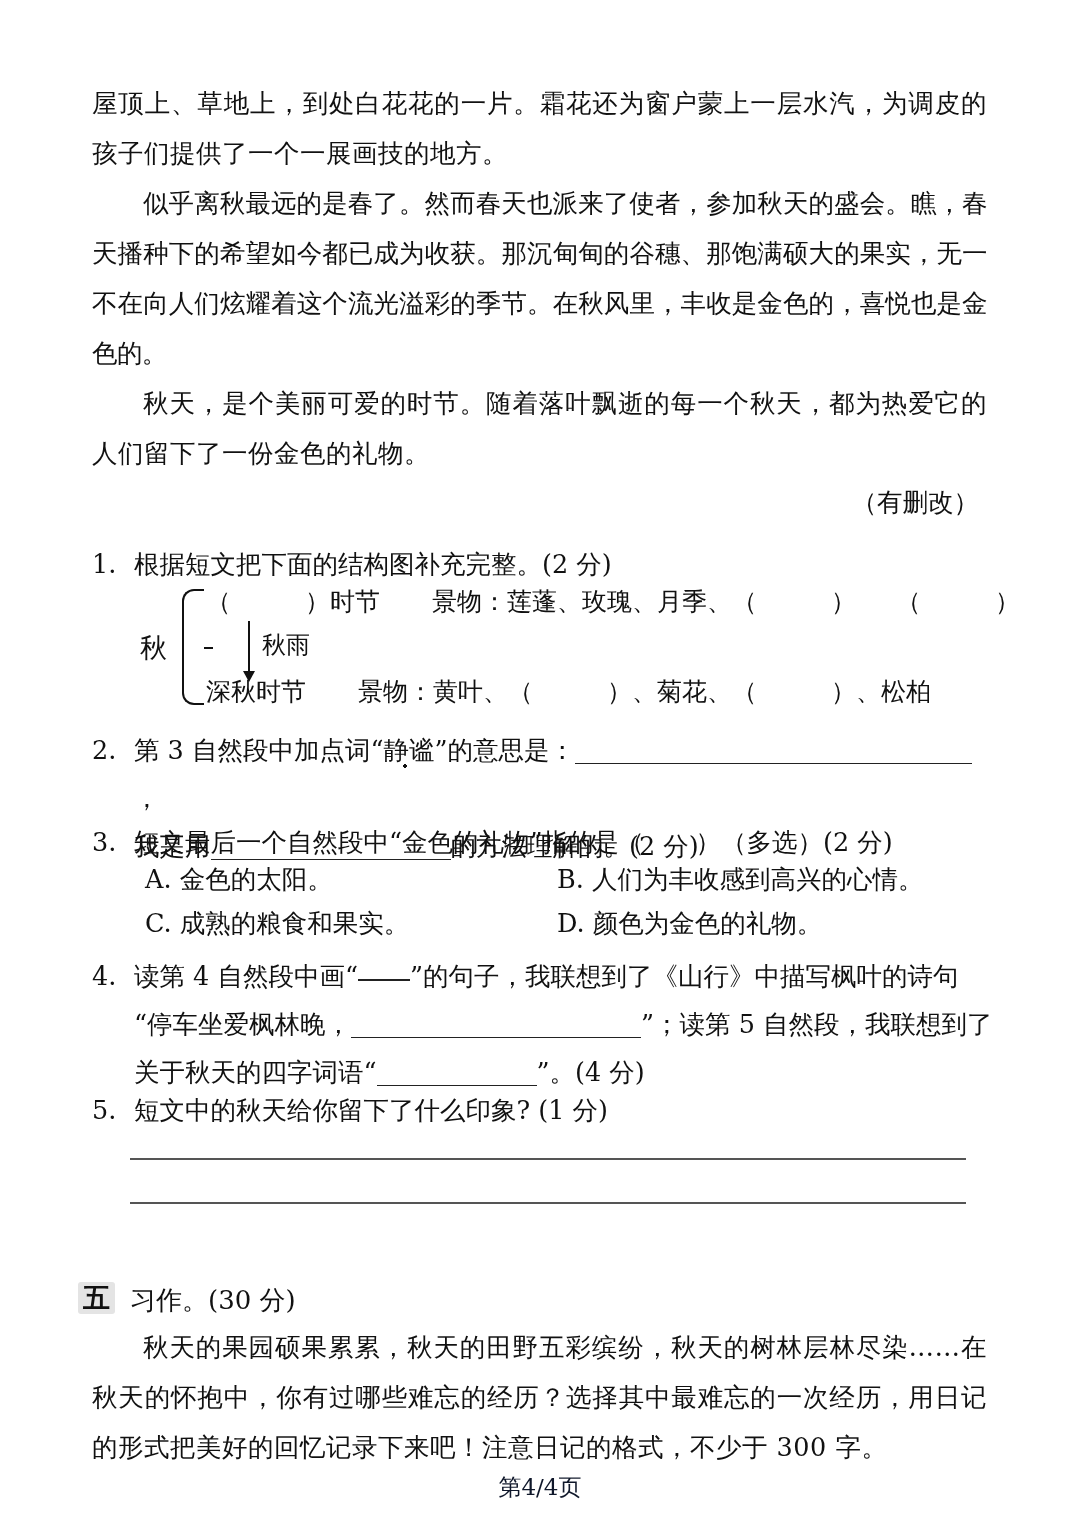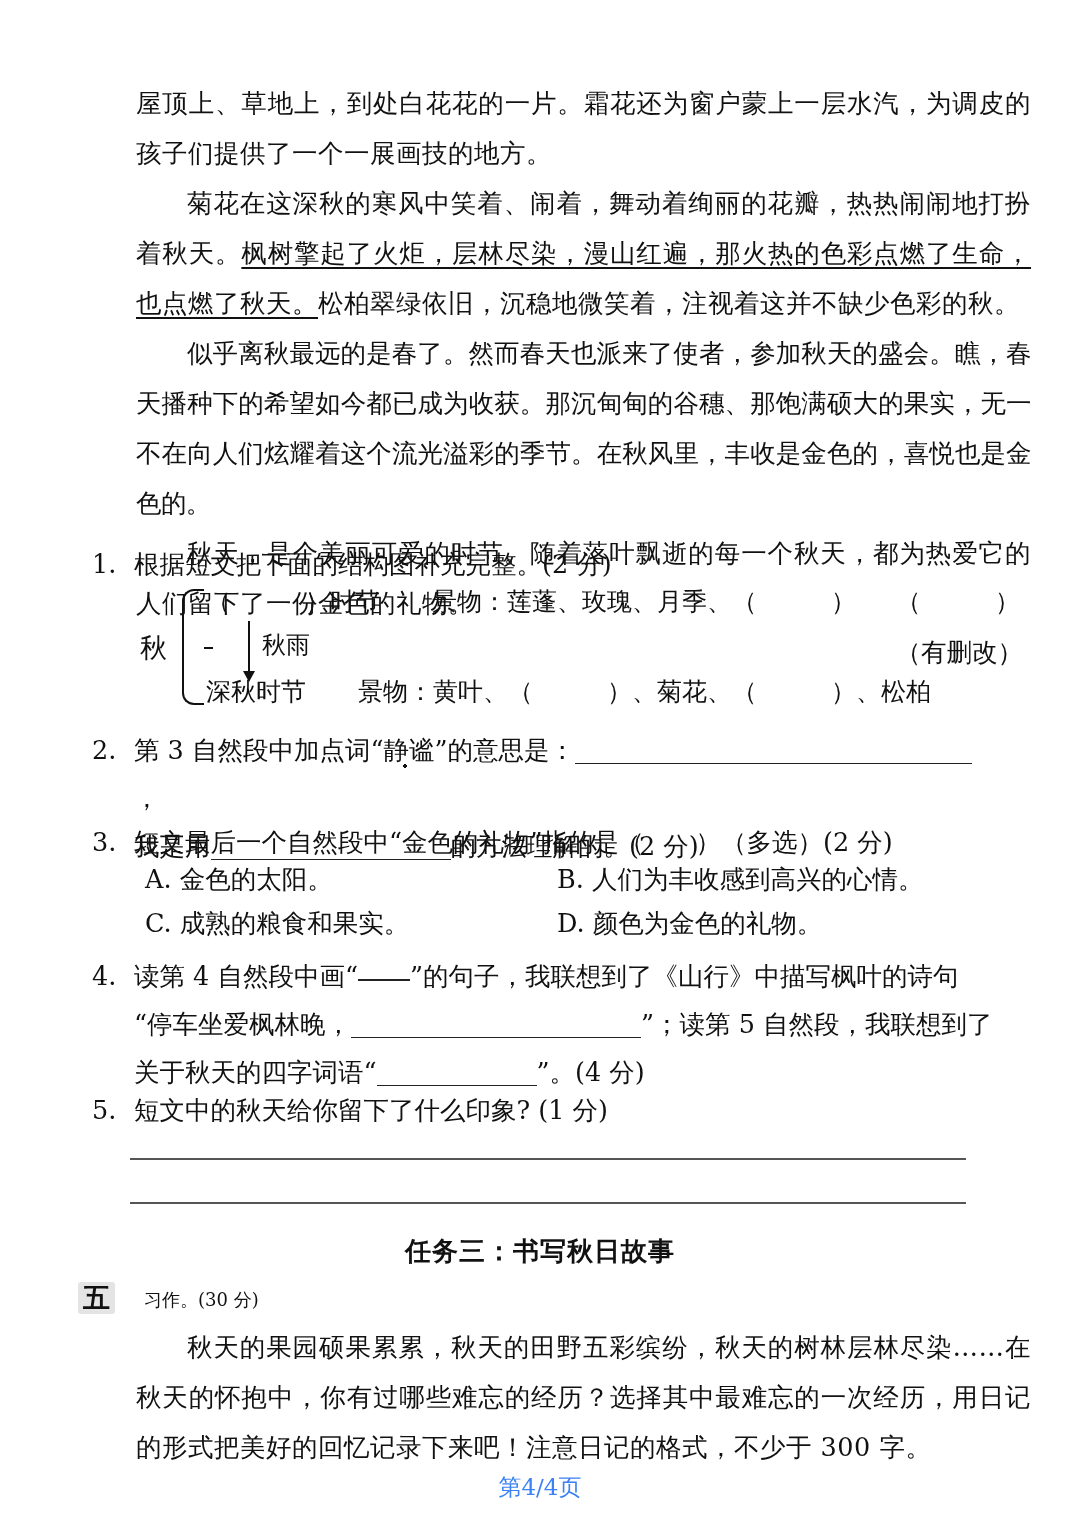--- a/index.html
+++ b/index.html
@@ -29,7 +29,6 @@
     left: 92px;
     top: 78px;
     width: 895px;
-    margin-left: 44px;
   }
   .para {
     font-size: 25.5px;

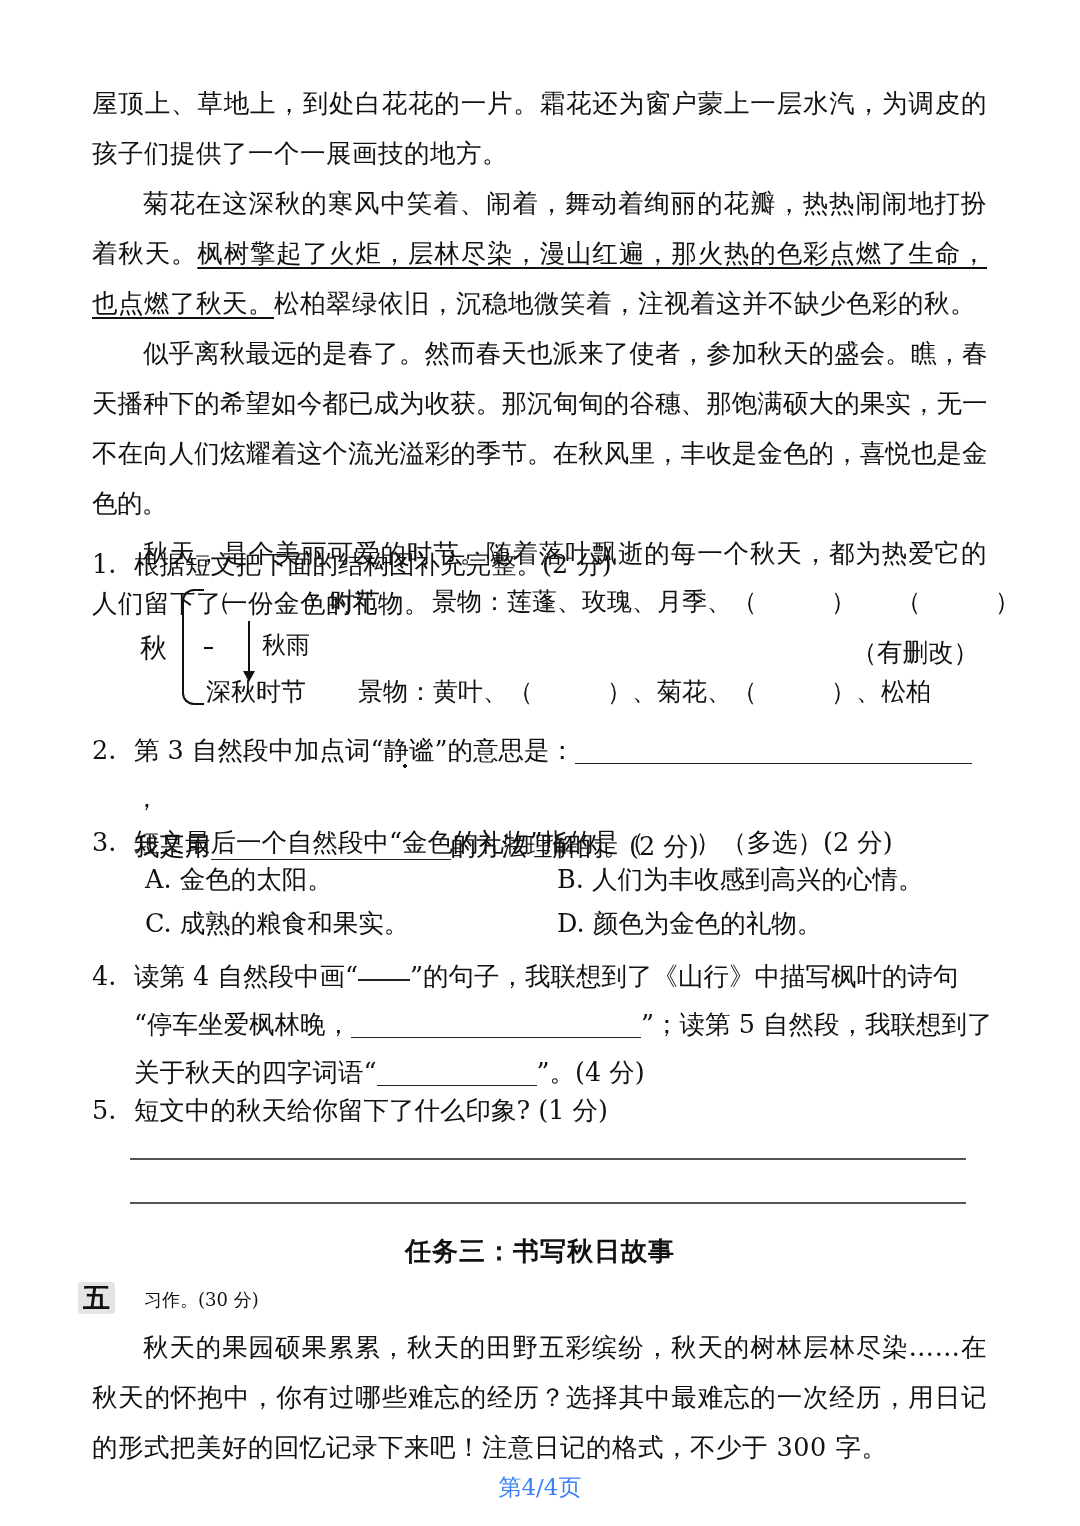--- a/index.html
+++ b/index.html
@@ -246,7 +246,6 @@
 
     <p class="para">屋顶上、草地上，到处白花花的一片。霜花还为窗户蒙上一层水汽，为调皮的孩子们提供了一个一展画技的地方。</p>
 
-    <p class="para indent"><span>菊花在这深秋的寒风中笑着、闹着，舞动着绚丽的花瓣，热热闹闹地打扮着秋天。</span><span class="u-line">枫树擎起了火炬，层林尽染，漫山红遍，那火热的色彩点燃了生命，也点燃了秋天。</span><span>松柏翠绿依旧，沉稳地微笑着，注视着这并不缺少色彩的秋。</span></p>
 
     <p class="para indent tight">似乎离秋最远的是春了。然而春天也派来了使者，参加秋天的盛会。瞧，春天播种下的希望如今都已成为收获。那沉甸甸的谷穗、那饱满硕大的果实，无一不在向人们炫耀着这个流光溢彩的季节。在秋风里，丰收是金色的，喜悦也是金色的。</p>
 

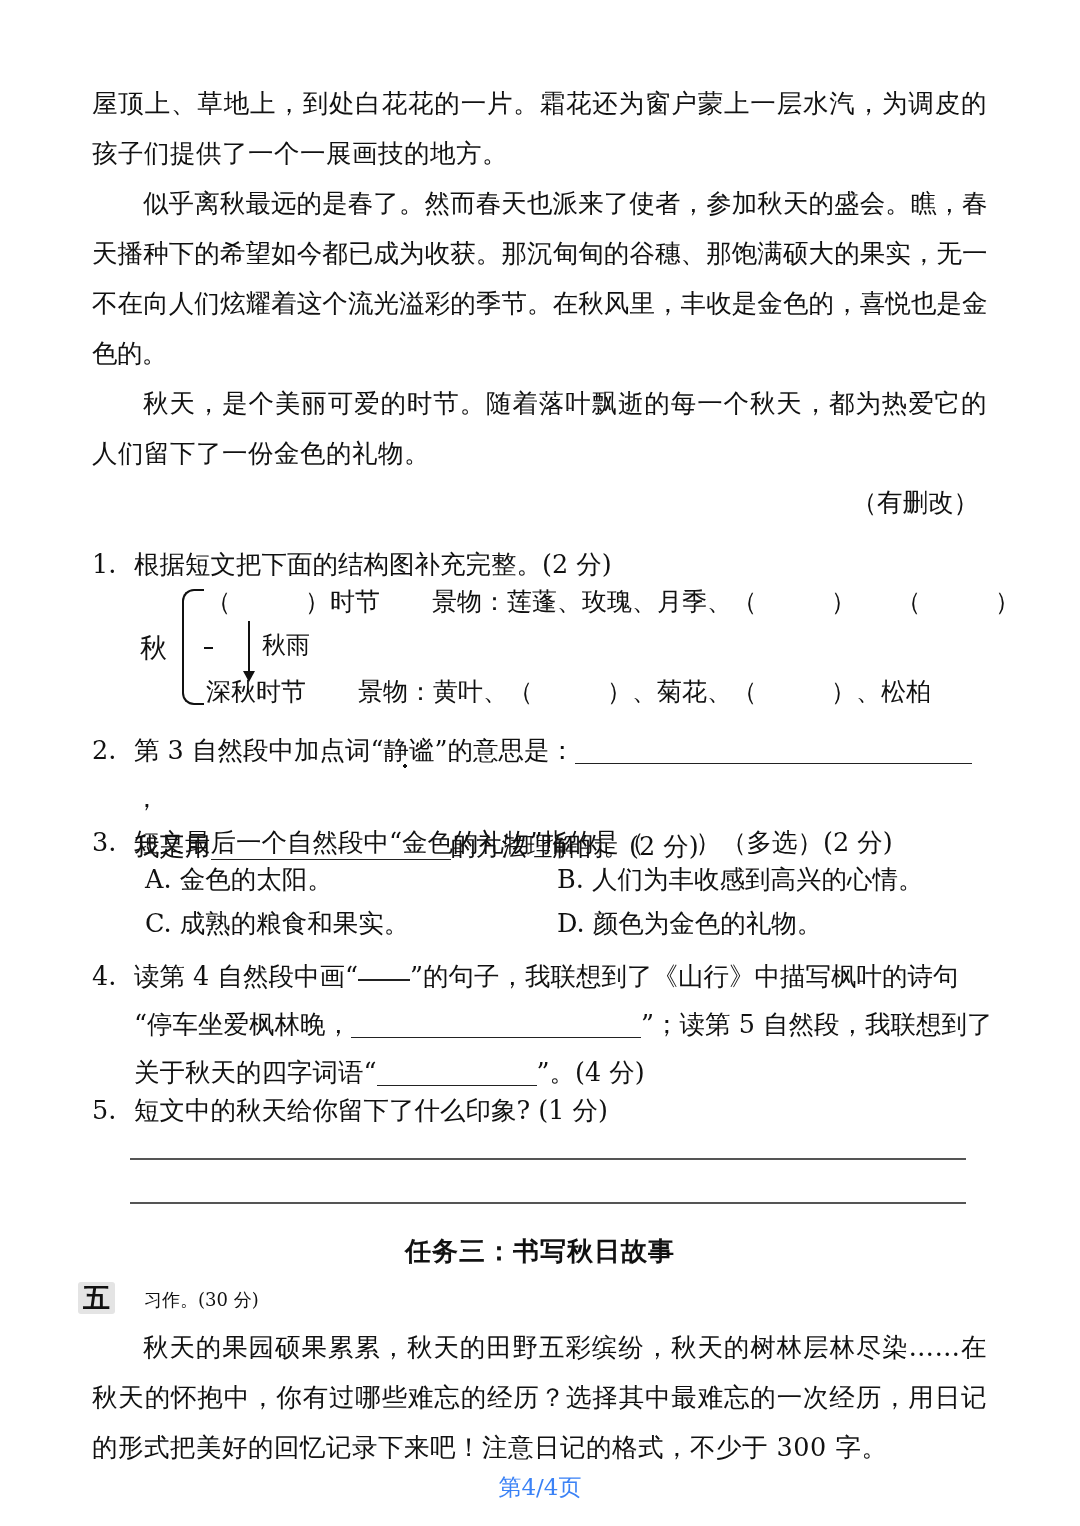--- a/index.html
+++ b/index.html
@@ -316,7 +316,6 @@
   <div class="answer-rule" style="top:1158px;"></div>
   <div class="answer-rule" style="top:1202px;"></div>
 
-  <div class="task-heading" style="top:1234px;">任务三：书写秋日故事</div>
 
   <div class="sec-marker" style="top:1282px;">五</div>
   <div class="sec-title" style="top:1284px;">习作。(30 分)</div>

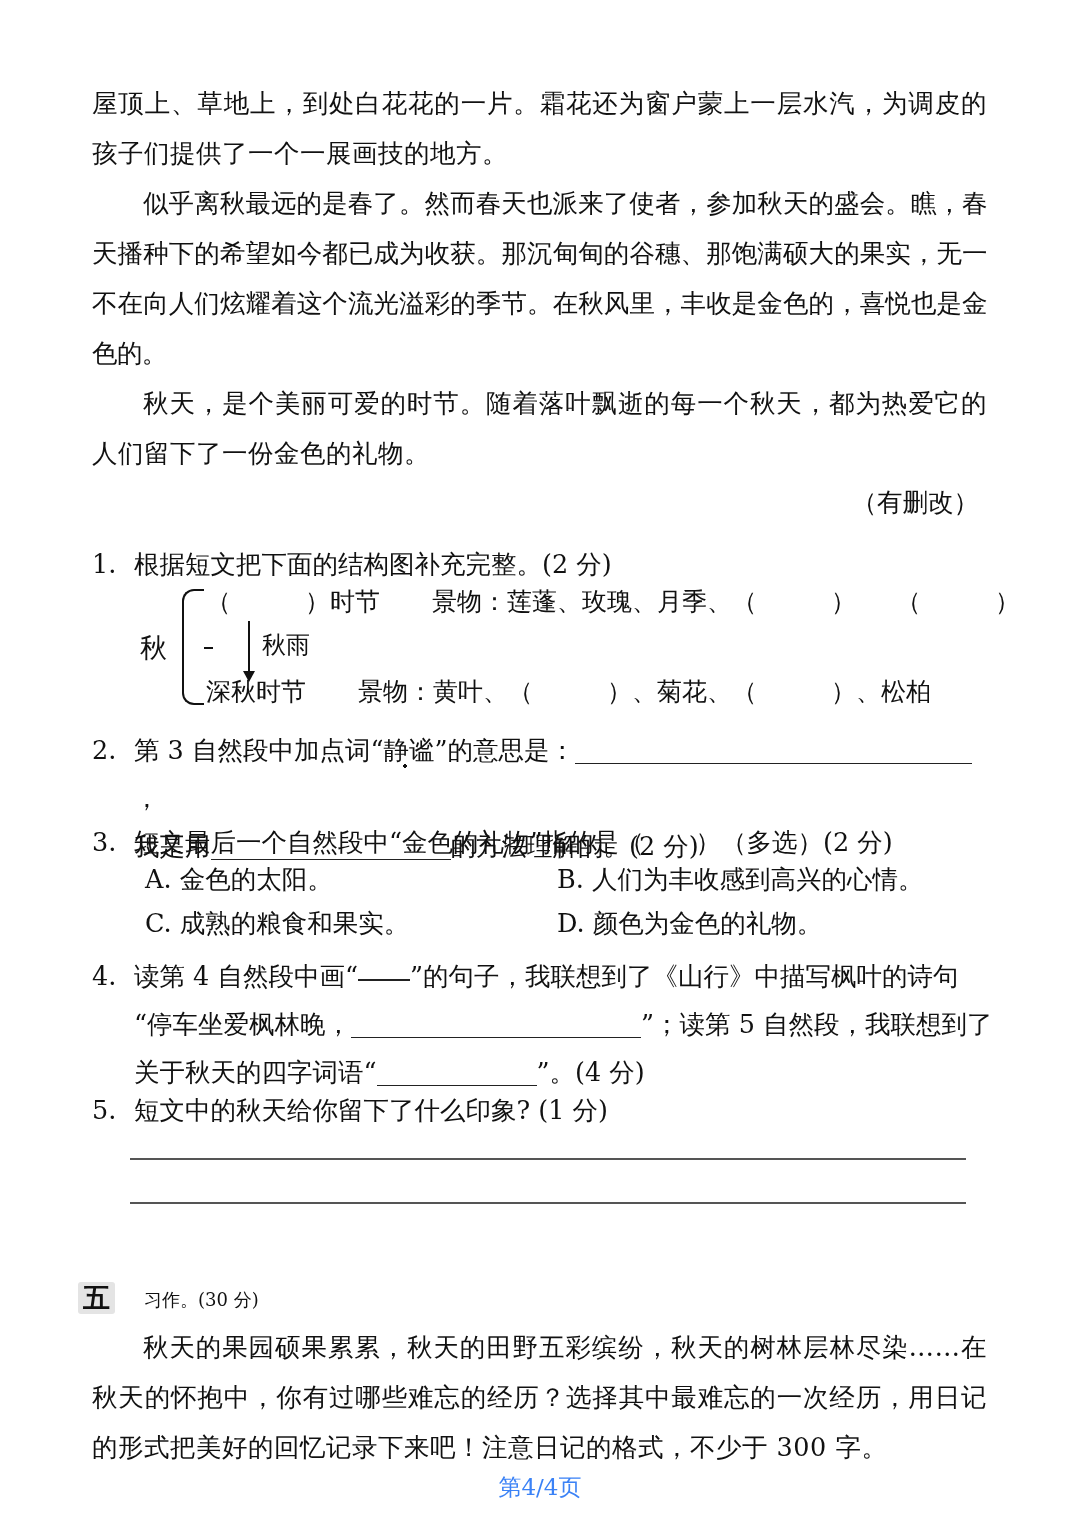--- a/index.html
+++ b/index.html
@@ -222,8 +222,8 @@
   }
   .sec-title {
     position: absolute;
-    left: 144px;
-    font-size: 18px;
+    left: 130px;
+    font-size: 26px;
     line-height: 32px;
   }
 

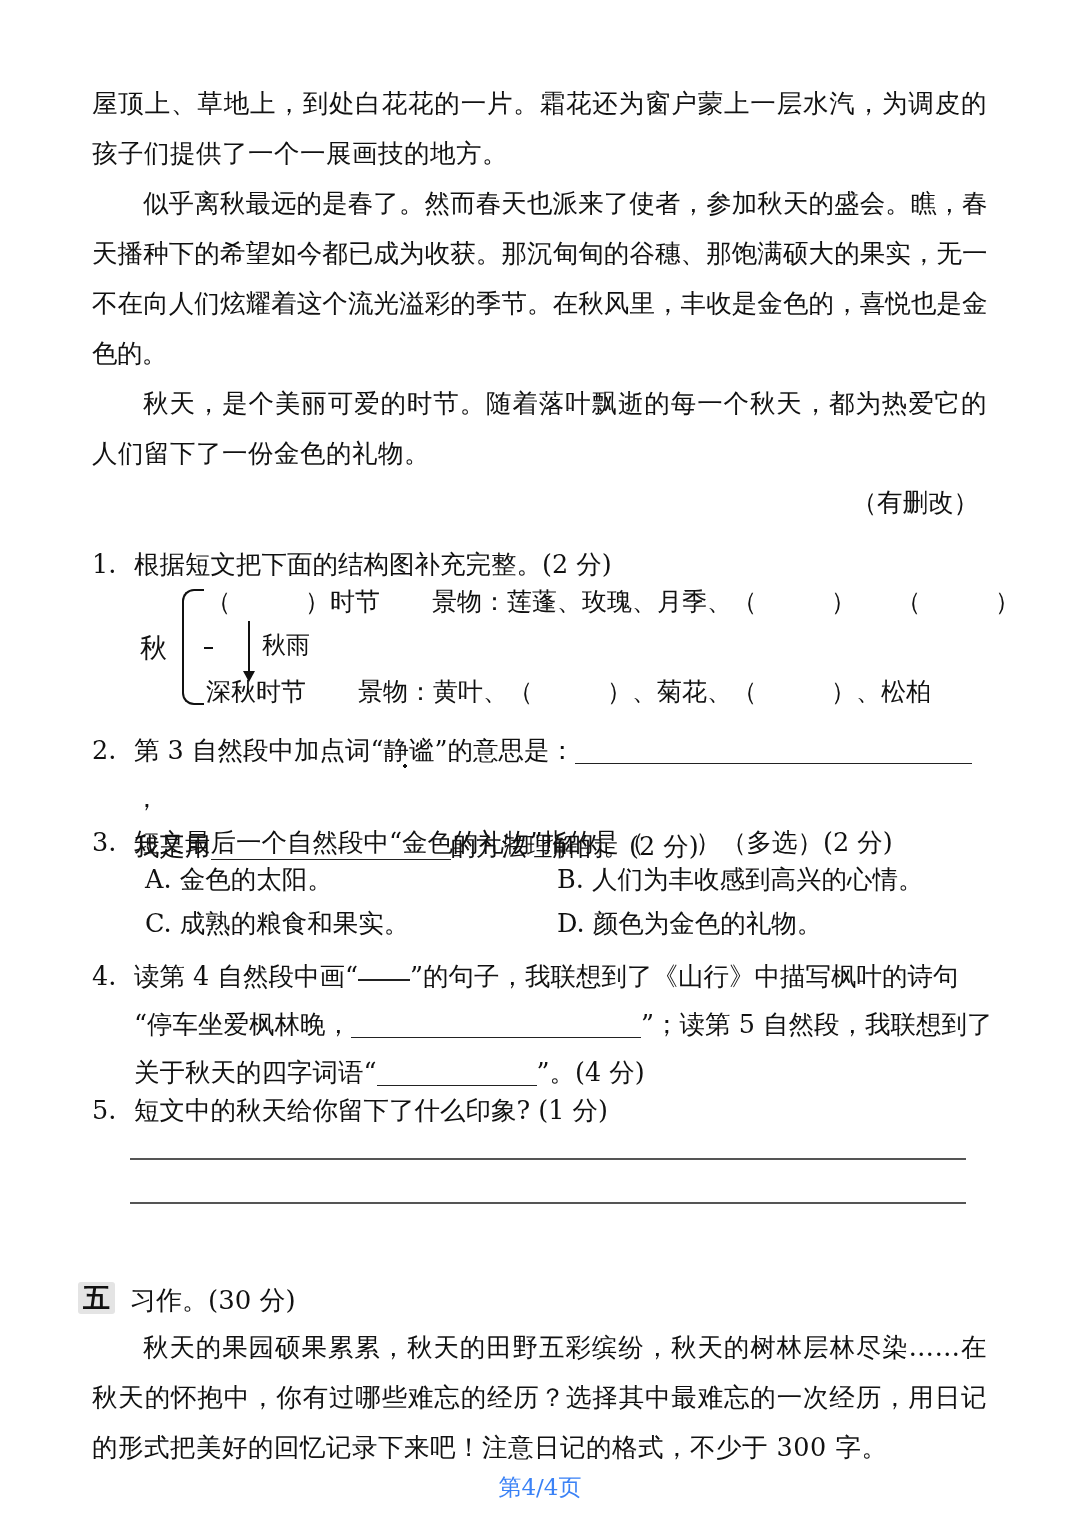--- a/index.html
+++ b/index.html
@@ -233,7 +233,7 @@
     left: 0; right: 0;
     text-align: center;
     font-size: 23px;
-    color: #3b82f6;
+    color: #0f172a;
     font-family: "DejaVu Serif", "Liberation Serif", serif;
   }
 </style>

